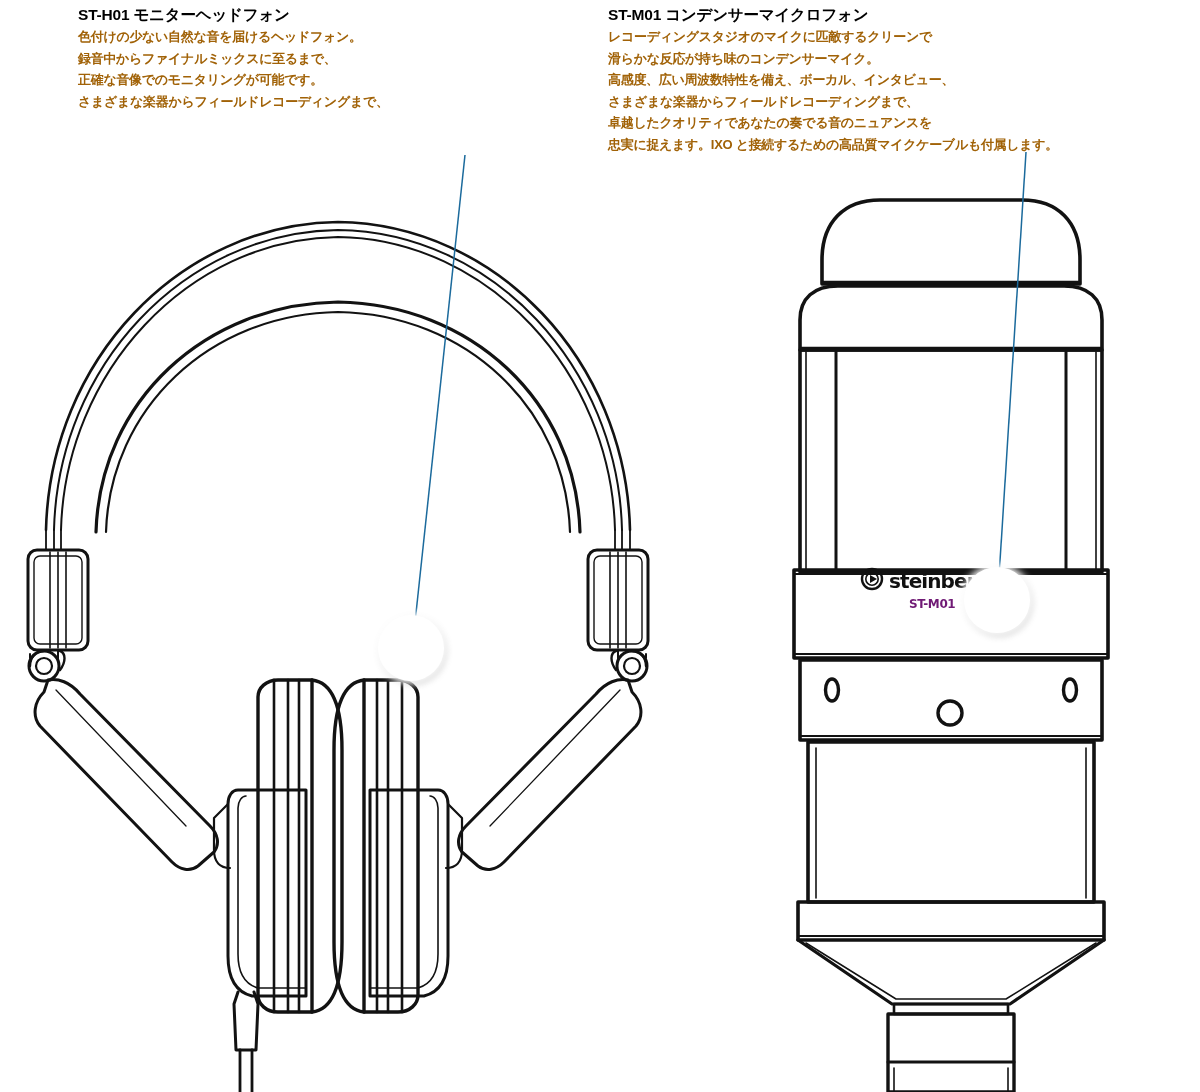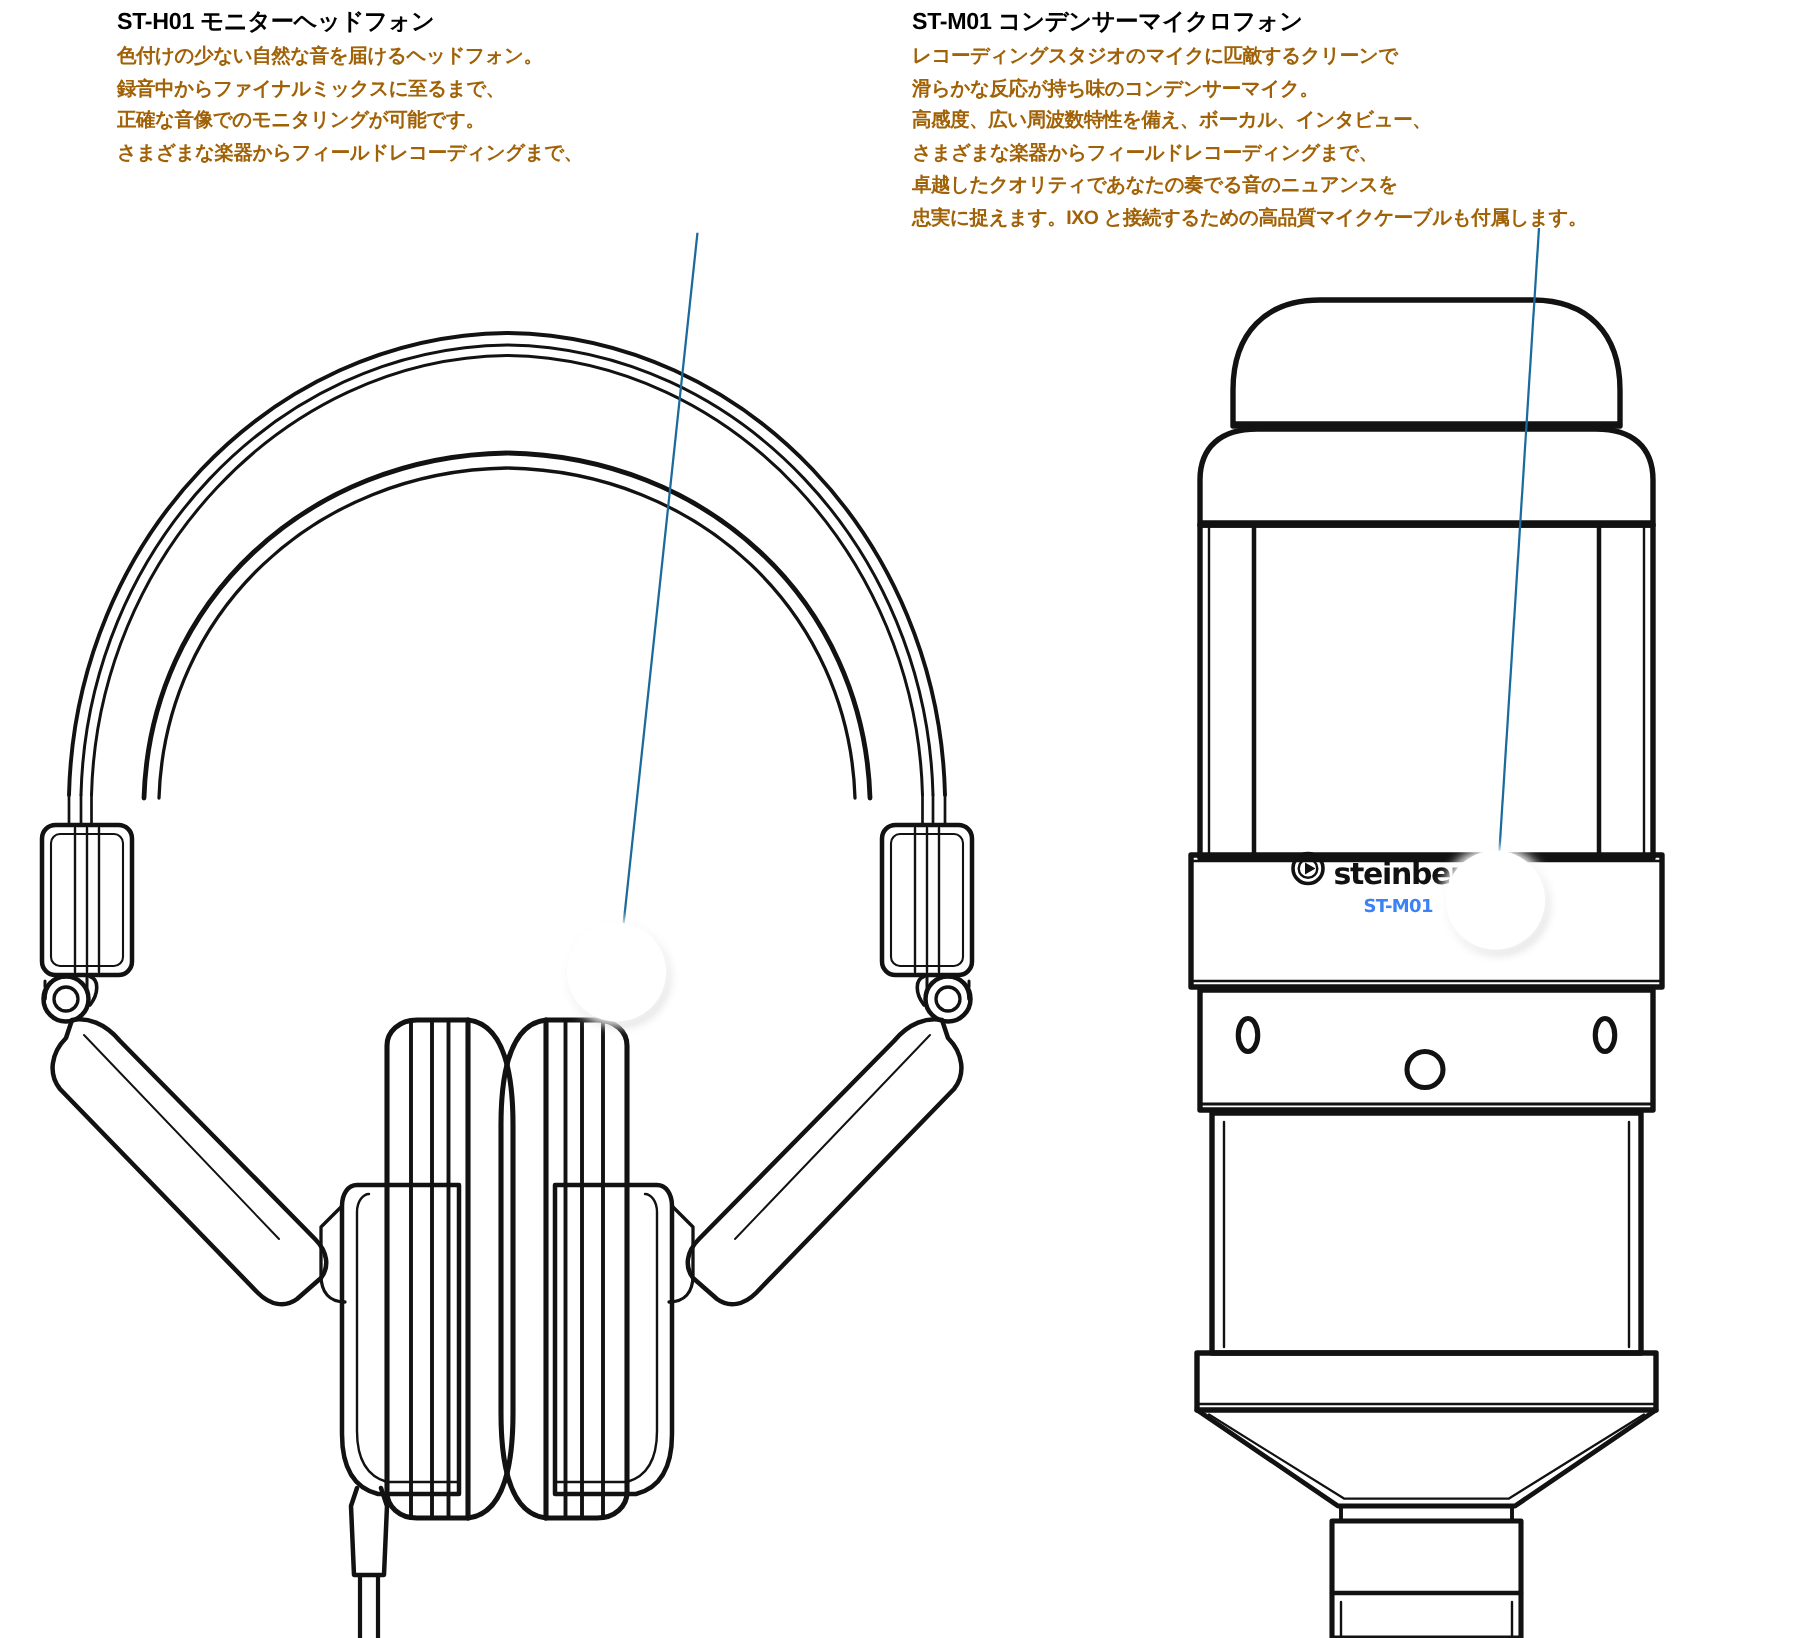--- a/index.html
+++ b/index.html
@@ -107,7 +107,7 @@
     font-size: 12px;
     font-weight: bold;
     letter-spacing: -0.4px;
-    color: #3b82f6;
+    color: #701a75;
     line-height: 1;
   }
 </style>

